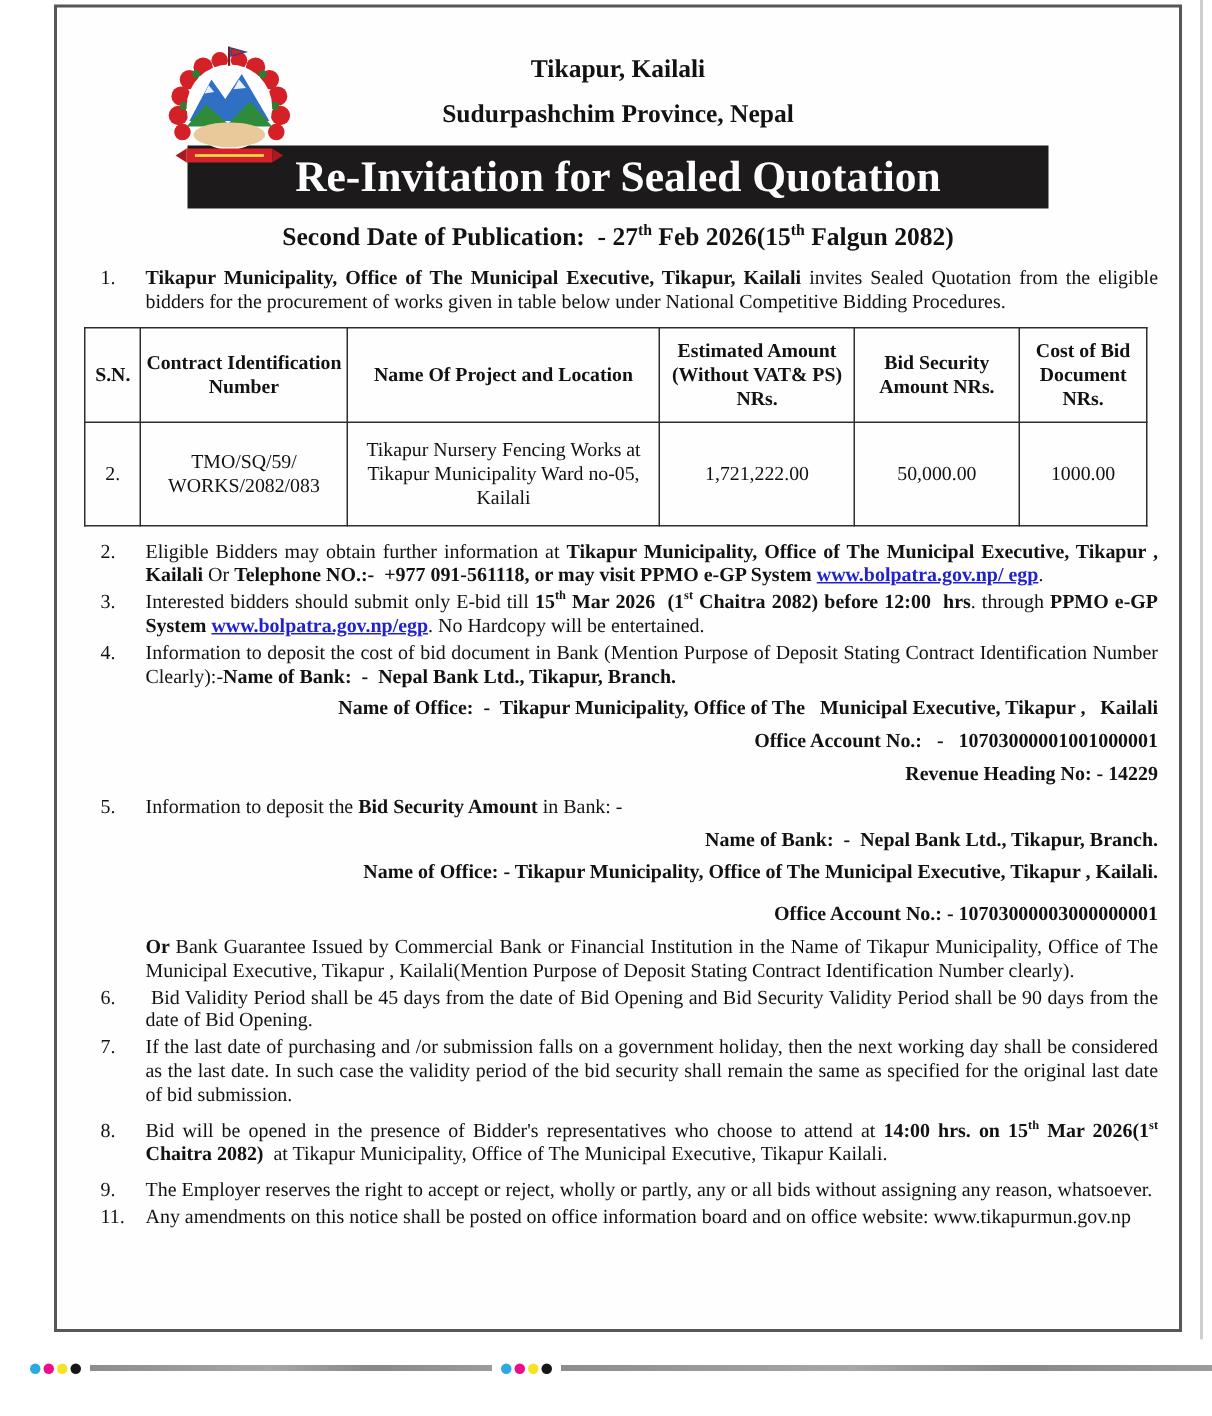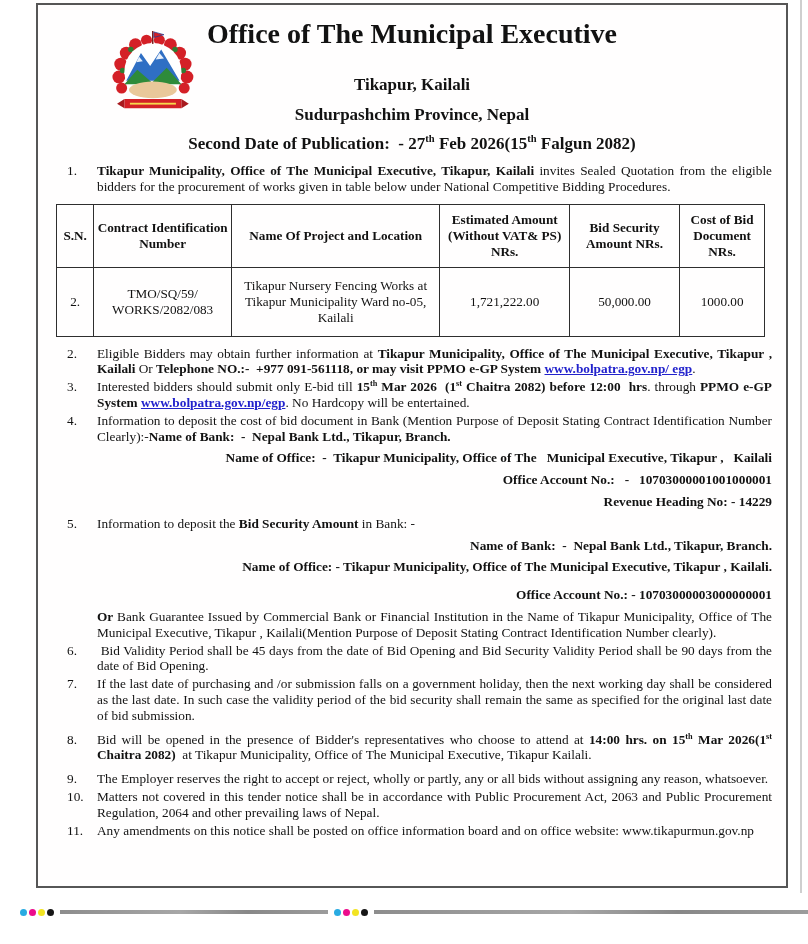--- a/index.html
+++ b/index.html
@@ -101,7 +101,6 @@
   </svg>
 
   <div class="header">
-    <div class="h-office">Office of The Municipal Executive</div>
     <div class="h-loc">Tikapur, Kailali</div>
     <div class="h-prov">Sudurpashchim Province, Nepal</div>
   </div>

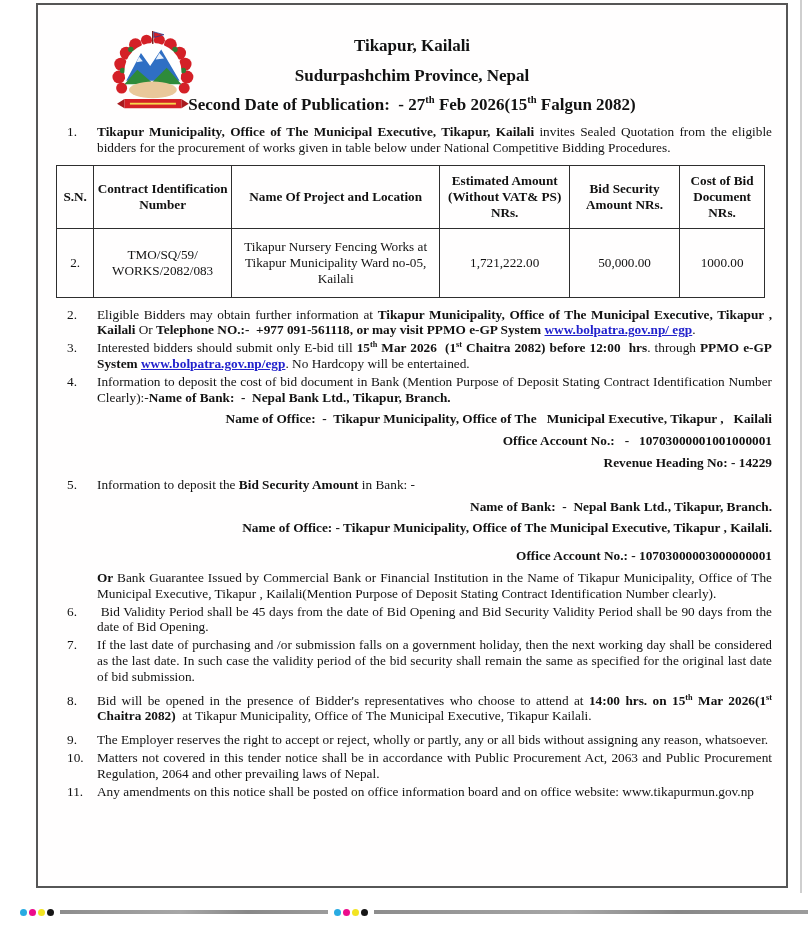--- a/index.html
+++ b/index.html
@@ -105,6 +105,9 @@
     <div class="h-prov">Sudurpashchim Province, Nepal</div>
   </div>
 
+  <div class="banner">
+    <span>Re-Invitation for Sealed Quotation</span>
+  </div>
 
   <div class="publine"><span class="b">Second Date of Publication:  - 27</span><span class="b"><sup>th</sup></span><span class="b"> Feb 2026(15</span><span class="b"><sup>th</sup></span><span class="b"> Falgun 2082)</span></div>
 

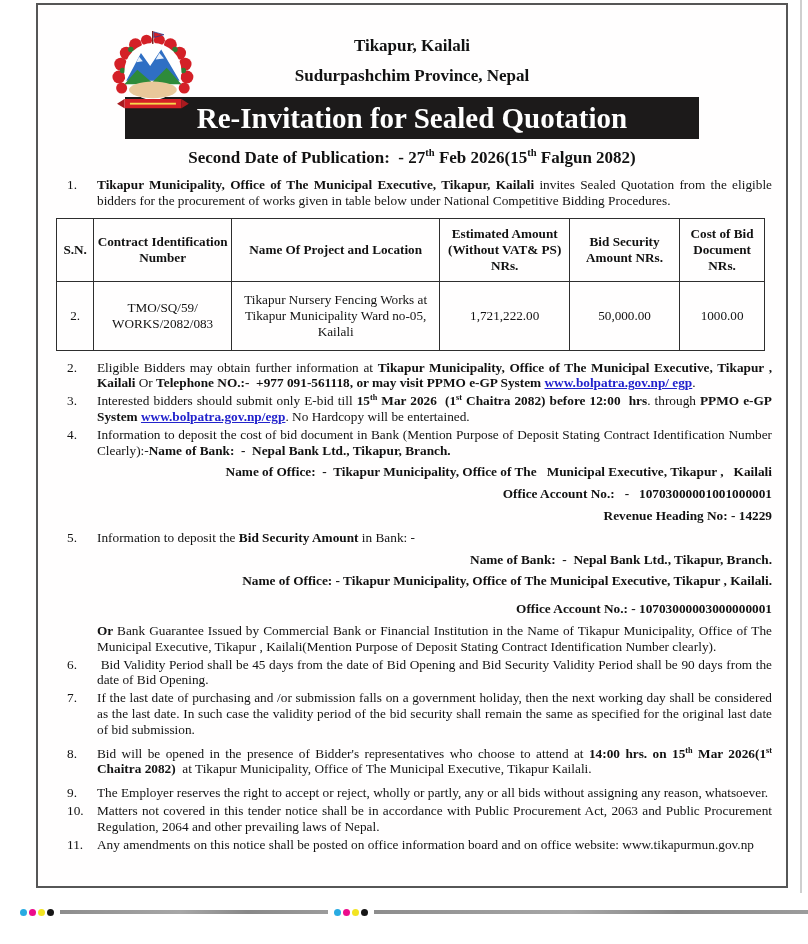--- a/index.html
+++ b/index.html
@@ -155,7 +155,6 @@
       <div class="para item"><span class="num">7.</span><span class="content"><span>If the last date of purchasing and /or submission falls on a government holiday, then the next working day shall be considered as the last date. In such case the validity period of the bid security shall remain the same as specified for the original last date of bid submission.</span></span></div>
       <div class="para item gap8"><span class="num">8.</span><span class="content"><span>Bid will be opened in the presence of Bidder's representatives who choose to attend at </span><span class="b">14:00 hrs. on 15</span><span class="b"><sup>th</sup></span><span class="b"> Mar 2026(1</span><span class="b"><sup>st</sup></span><span class="b"> Chaitra 2082)</span><span>  at Tikapur Municipality, Office of The Municipal Executive, Tikapur Kailali.</span></span></div>
       <div class="para item gap8"><span class="num">9.</span><span class="content"><span>The Employer reserves the right to accept or reject, wholly or partly, any or all bids without assigning any reason, whatsoever.</span></span></div>
-      <div class="para item"><span class="num">10.</span><span class="content"><span>Matters not covered in this tender notice shall be in accordance with Public Procurement Act, 2063 and Public Procurement Regulation, 2064 and other prevailing laws of Nepal.</span></span></div>
       <div class="para item"><span class="num">11.</span><span class="content"><span>Any amendments on this notice shall be posted on office information board and on office website: www.tikapurmun.gov.np</span></span></div>
     </div>
 

